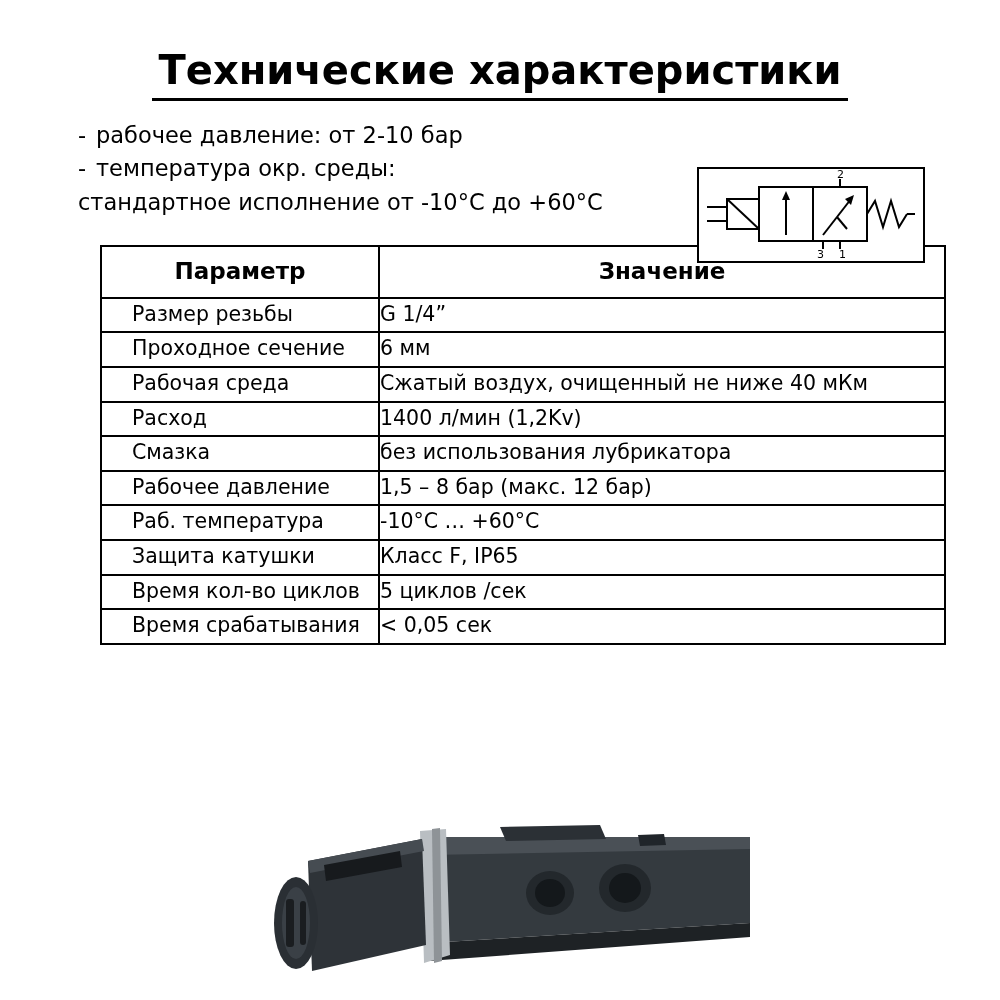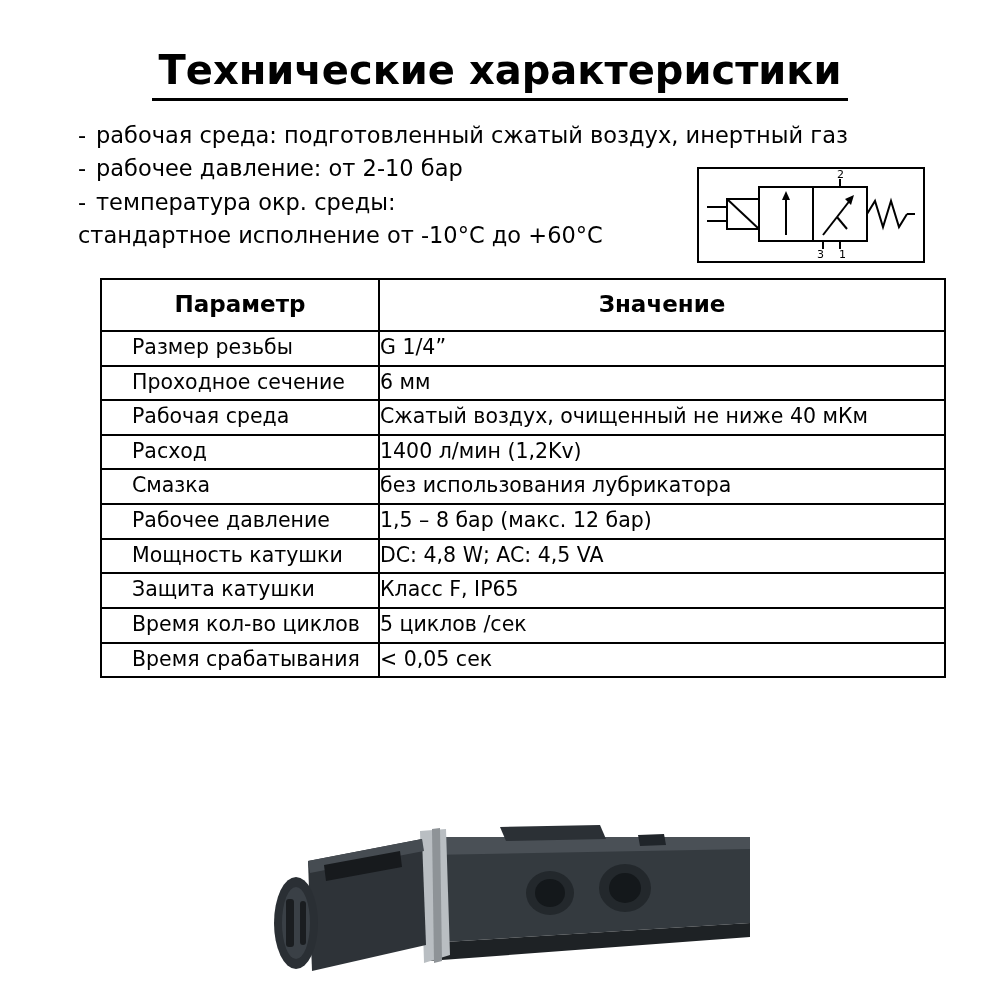--- a/index.html
+++ b/index.html
@@ -105,9 +105,6 @@
 
 <div class="bullets">
   <div class="row">
-    <span class="dash">-</span><span>рабочая среда: подготовленный сжатый воздух, инертный газ</span>
-  </div>
-  <div class="row">
     <span class="dash">-</span><span>рабочее давление:  от 2-10 бар</span>
   </div>
   <div class="row">

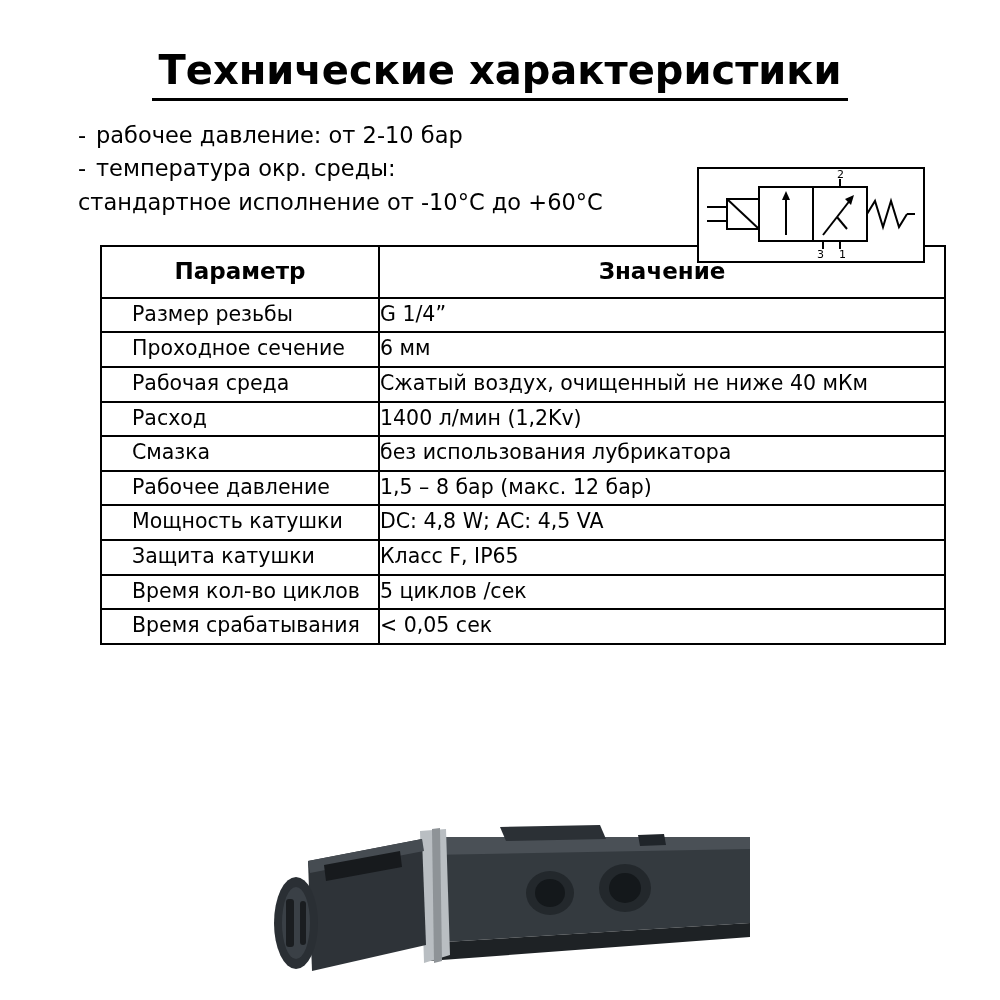--- a/index.html
+++ b/index.html
@@ -185,6 +185,10 @@
       <td class="value">1,5 – 8 бар (макс. 12 бар)</td>
     </tr>
     <tr>
+      <td class="param">Раб. температура</td>
+      <td class="value">-10°С … +60°С</td>
+    </tr>
+    <tr>
       <td class="param">Мощность катушки</td>
       <td class="value">DC: 4,8 W;  AC: 4,5 VA</td>
     </tr>

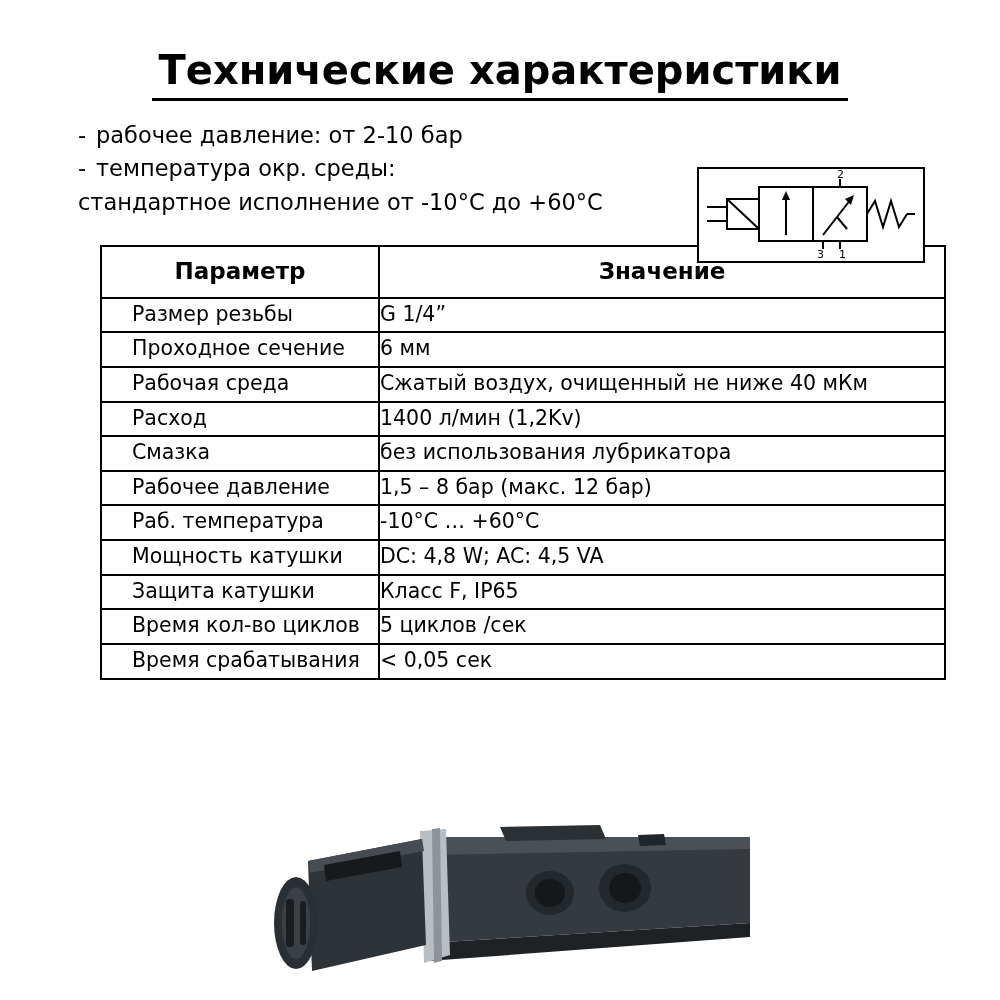--- a/index.html
+++ b/index.html
@@ -189,10 +189,6 @@
       <td class="value">-10°С … +60°С</td>
     </tr>
     <tr>
-      <td class="param">Мощность катушки</td>
-      <td class="value">DC: 4,8 W;  AC: 4,5 VA</td>
-    </tr>
-    <tr>
       <td class="param">Защита катушки</td>
       <td class="value">Класс F, IP65</td>
     </tr>

